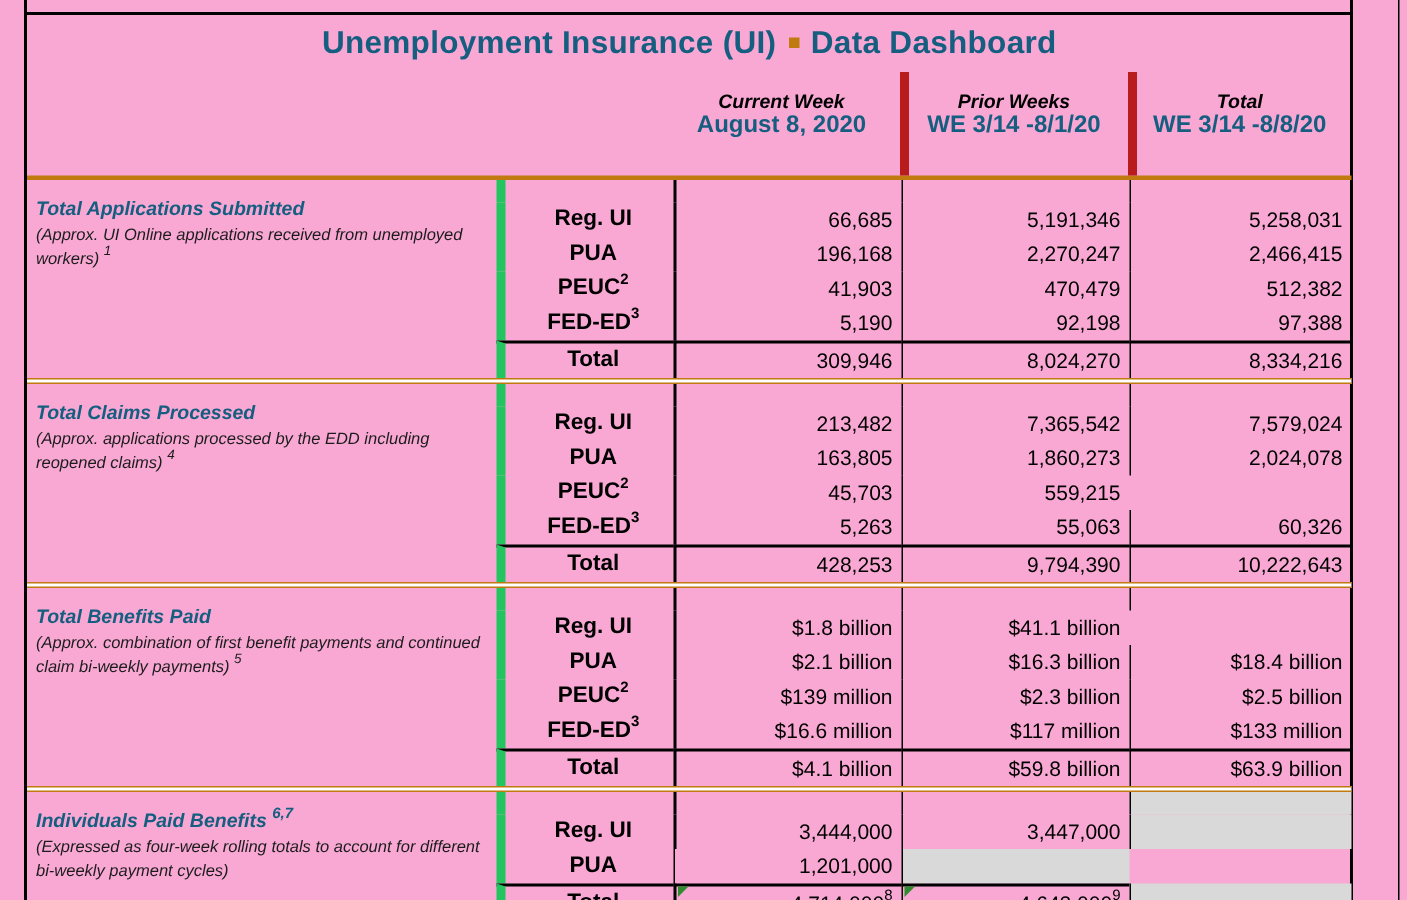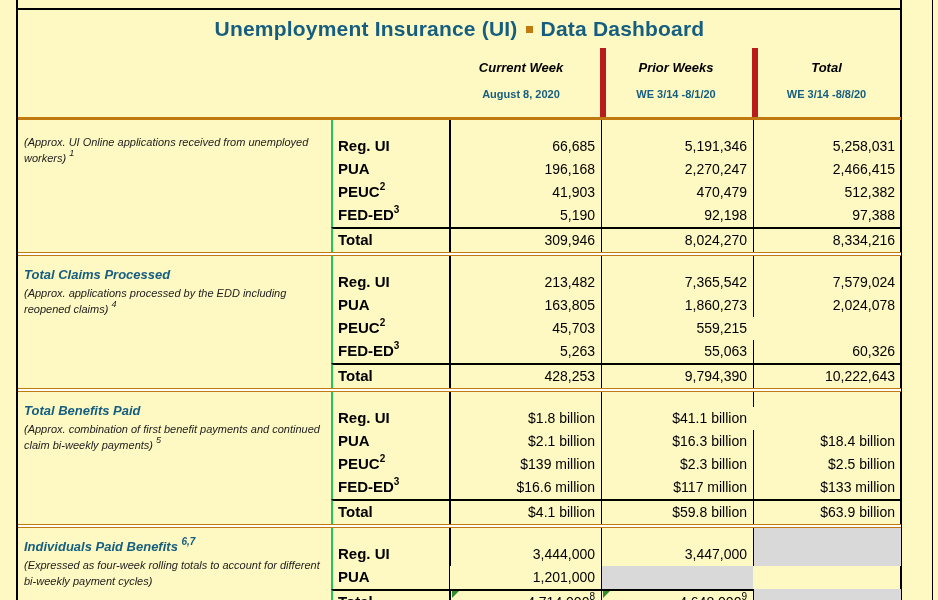--- a/index.html
+++ b/index.html
@@ -3,7 +3,7 @@
 <meta charset="utf-8">
 <style>
   html,body{margin:0;padding:0;background:#fff;}
-  .page{position:relative;width:938px;height:600px;background:#fef9c3;overflow:hidden;
+  .page{position:relative;width:938px;height:600px;background:#f9a8d4;overflow:hidden;
         font-family:"Liberation Sans",sans-serif;color:#000;}
   .vline{position:absolute;top:0;bottom:0;background:#000;}
   .vl-left{left:16px;width:2px;}

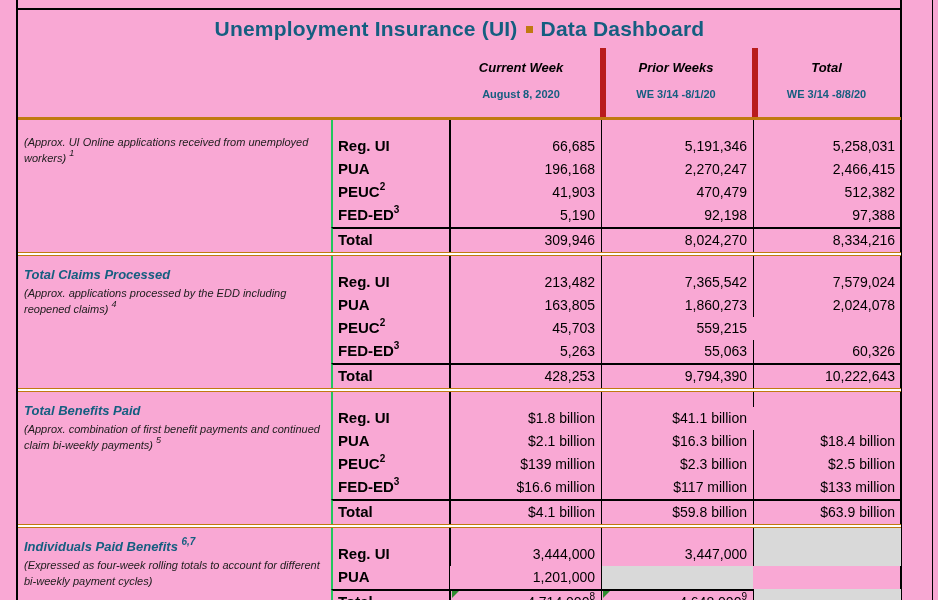--- a/index.html
+++ b/index.html
@@ -20,7 +20,7 @@
   .hcell{box-sizing:border-box;text-align:center;padding-right:6px;}
   .hc2,.hc3{border-left:6px solid #b91c1c;}
   .period{padding-top:12px;font-size:13px;font-weight:bold;font-style:italic;color:#000;}
-  .week{margin-top:13px;font-size:11px;font-weight:bold;color:#155E80;}
+  .week{margin-top:0;font-size:16px;font-weight:bold;color:#155E80;}
   .orangebar{height:3px;background:#C07A10;}
   
   .section{display:flex;}

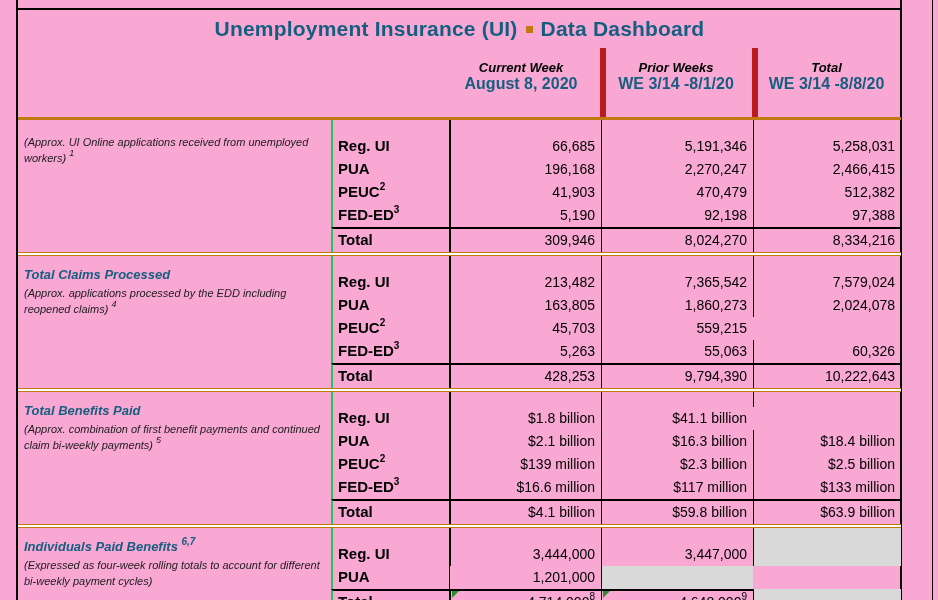--- a/index.html
+++ b/index.html
@@ -81,6 +81,7 @@
 
     <div class="section">
       <div class="desc-cell">
+        <div class="sec-title"><span>Total Applications Submitted</span><sup></sup></div>
         <div class="sec-desc"><span>(Approx. UI Online applications received from unemployed workers)</span> <sup>1</sup></div>
       </div>
       <div class="rows">

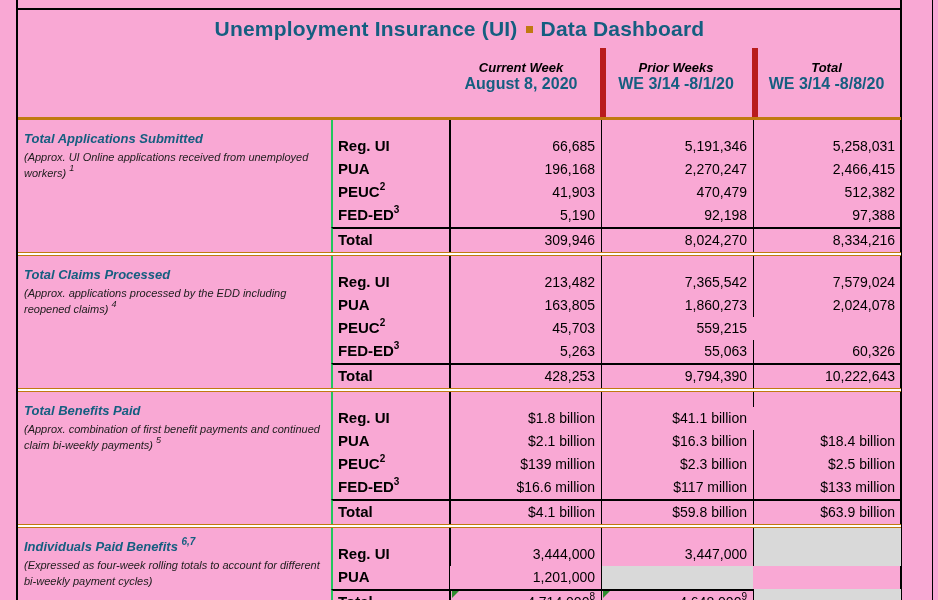--- a/index.html
+++ b/index.html
@@ -31,7 +31,7 @@
   .row{display:grid;grid-template-columns:118px 152px 152px 148px;height:23px;}
   .row.pad{height:15px;}
   .cell{box-sizing:border-box;border-left:1px solid #000;position:relative;}
-  .cell.lbl{font-size:15px;font-weight:bold;padding-left:5px;line-height:22px;border-left:2px solid #22c55e;}
+  .cell.lbl{font-size:15px;font-weight:bold;padding-left:5px;line-height:22px;border-left:6px solid #22c55e;text-align:center;}
   .cell.c1{border-left:2px solid #000;}
   .cell.num{font-size:14px;text-align:right;padding-right:6px;line-height:22px;}
   .row.total{height:25px;}

